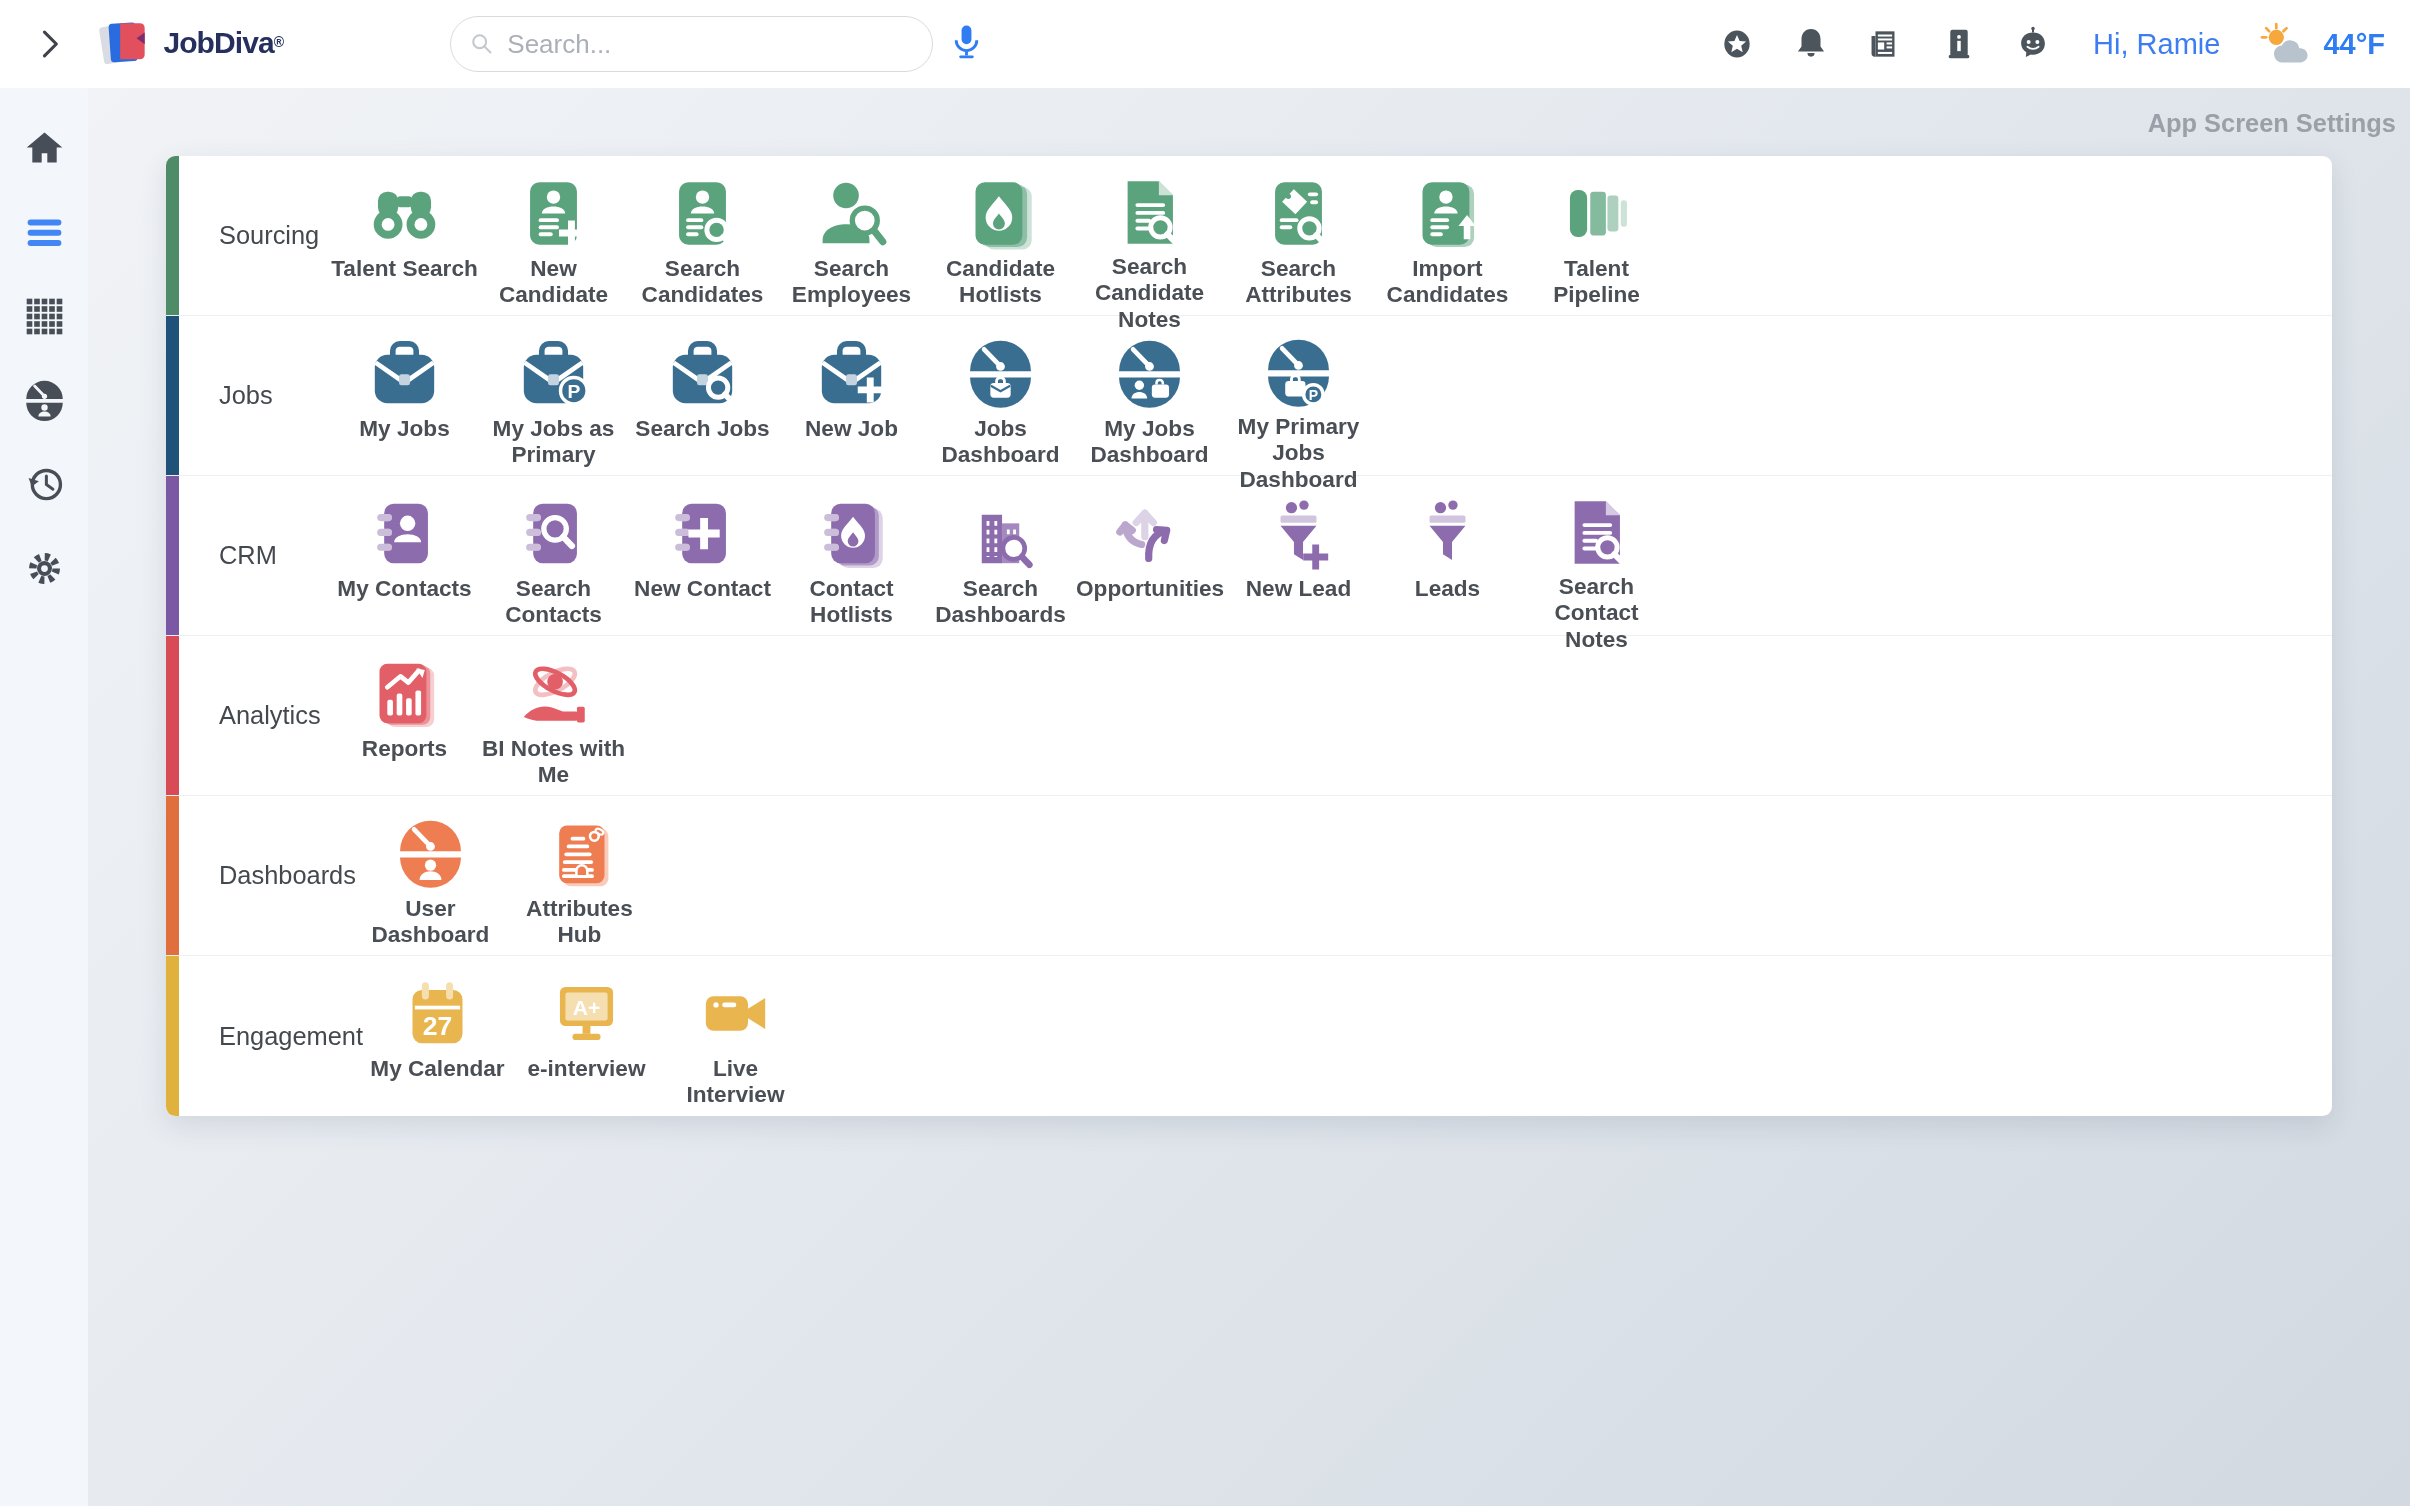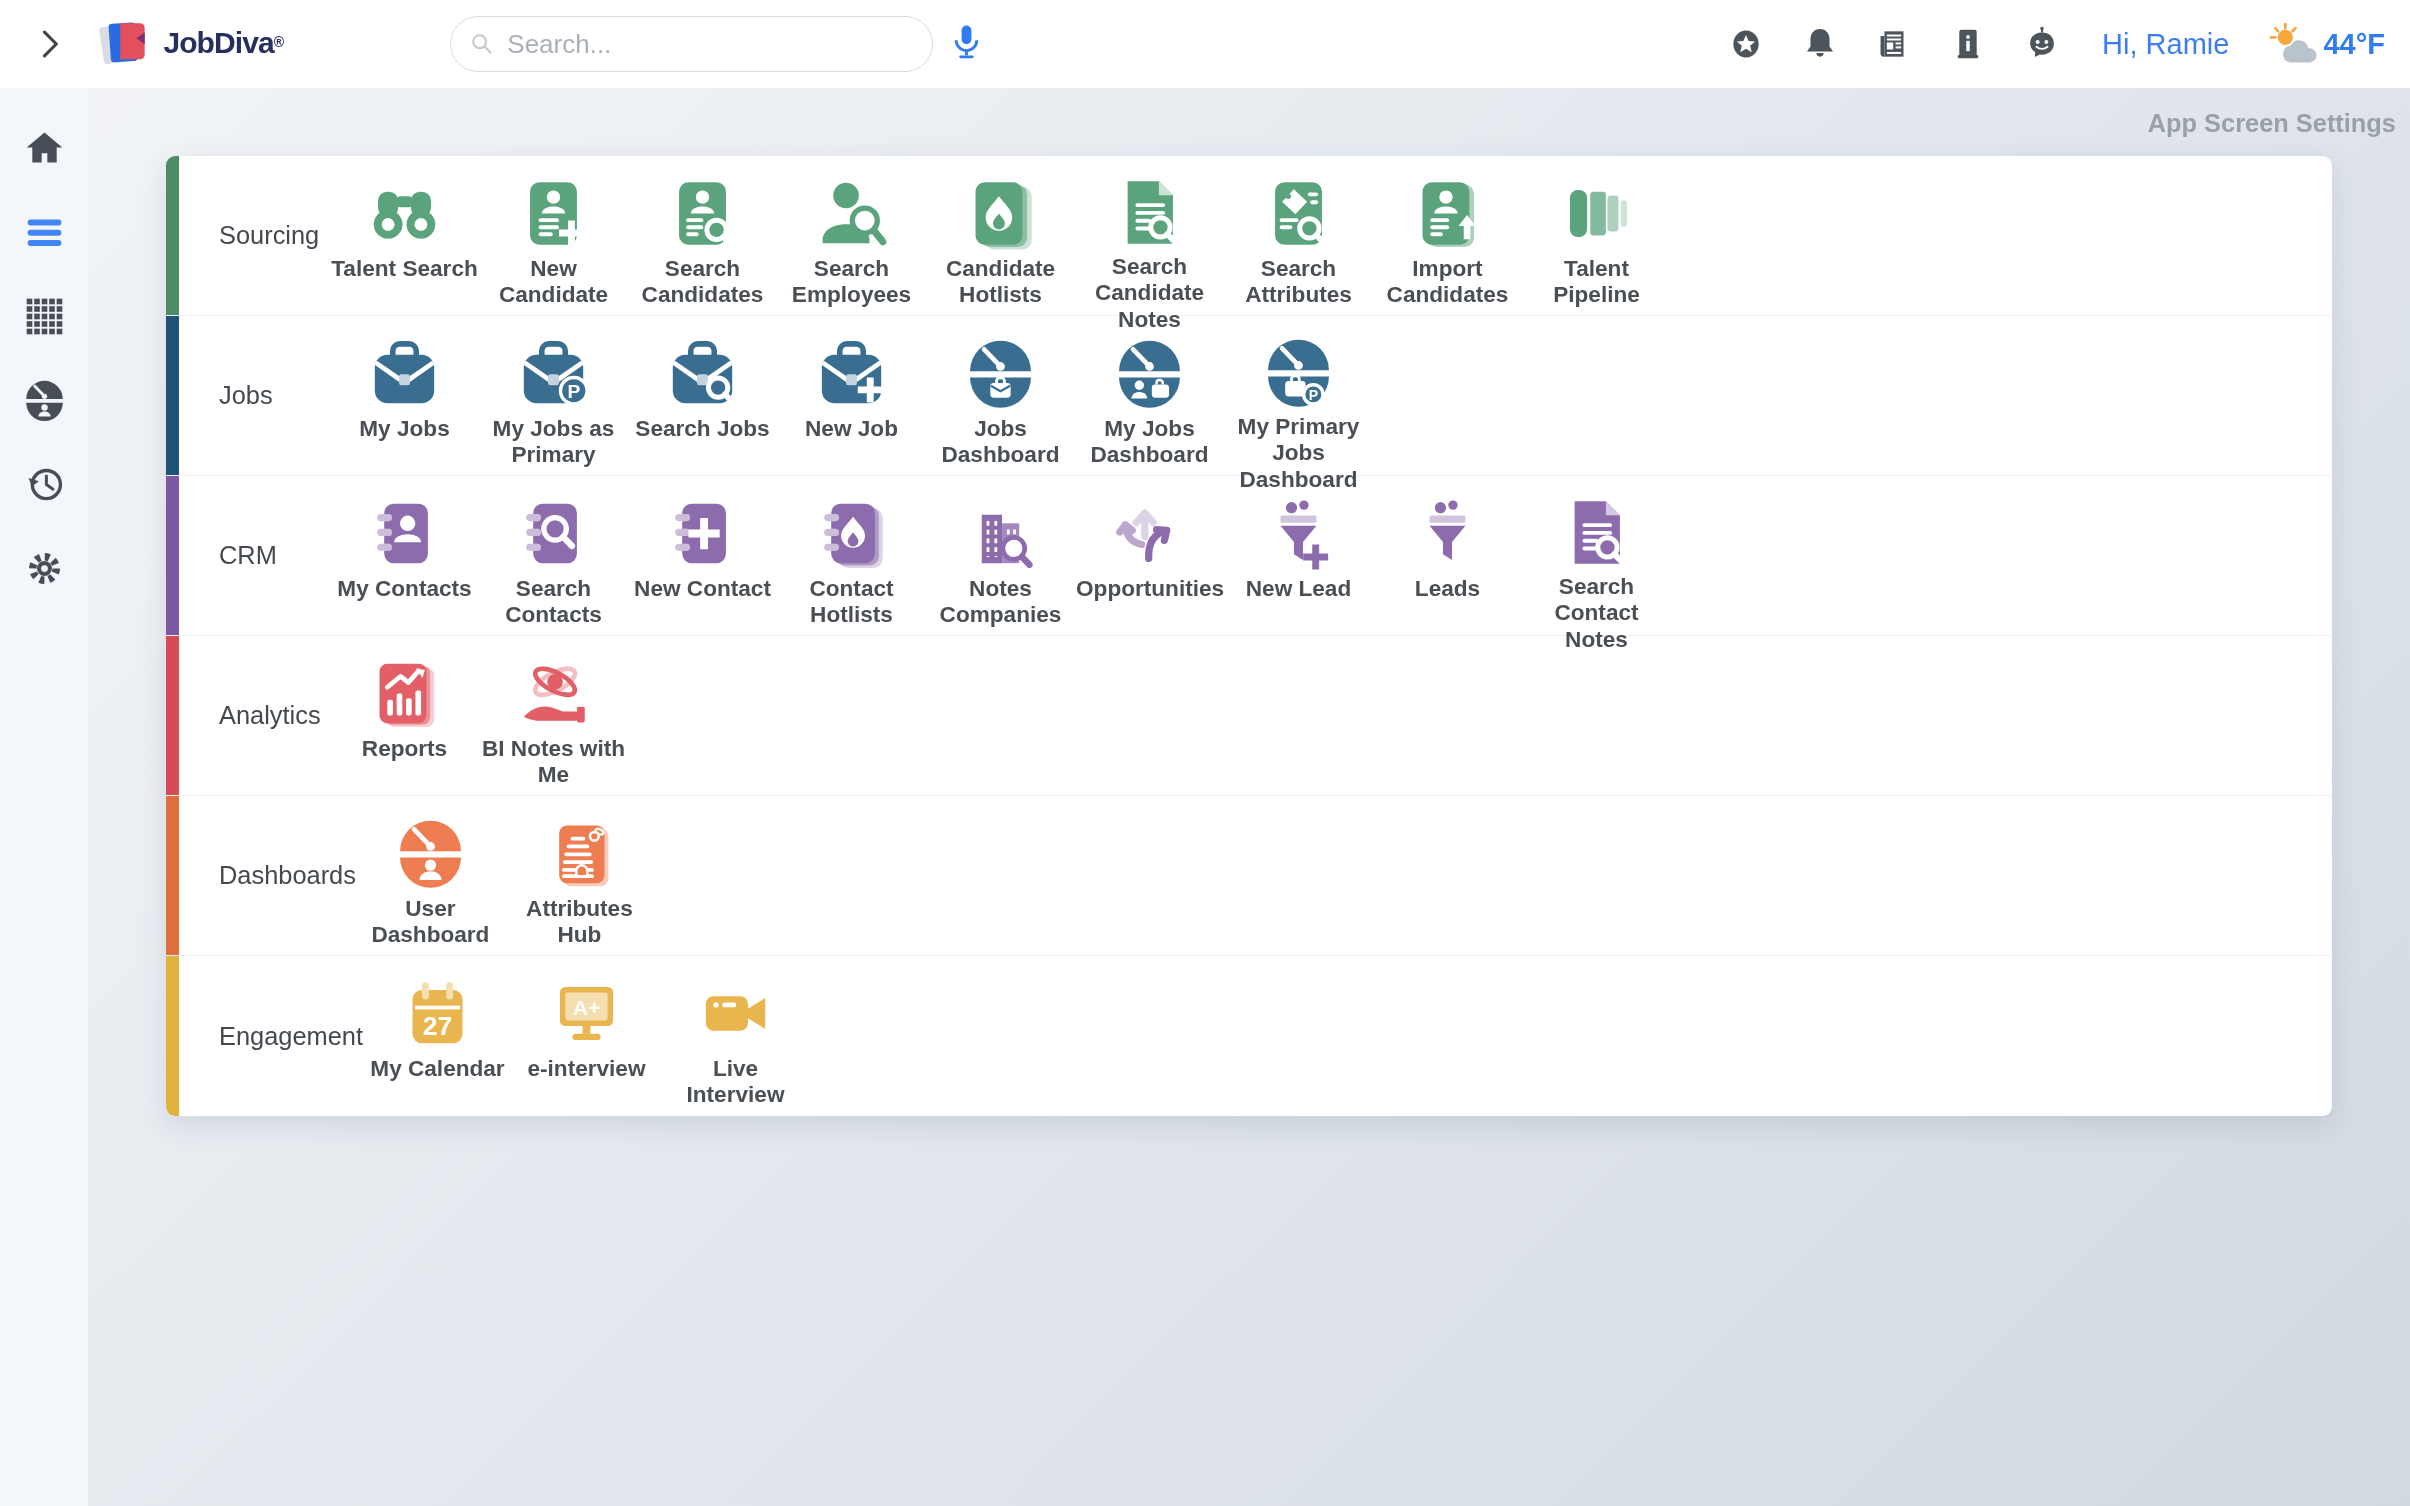--- a/index.html
+++ b/index.html
@@ -28,7 +28,7 @@
   .greeting { margin-left:41px; font-size:29px; font-weight:normal; color:#3d7df2; cursor:pointer; }
   .weather { display:flex; align-items:center; margin-left:38px; }
   .weather svg { width:55px; height:49px; }
-  .temperature { font-size:29px; font-weight:bold; color:#2f7cf3; margin-left:1px; }
+  .temperature { font-size:29px; font-weight:bold; color:#2f7cf3; margin-left:10px; }
 
   
   .app-body { flex:1; display:flex; min-height:0; }

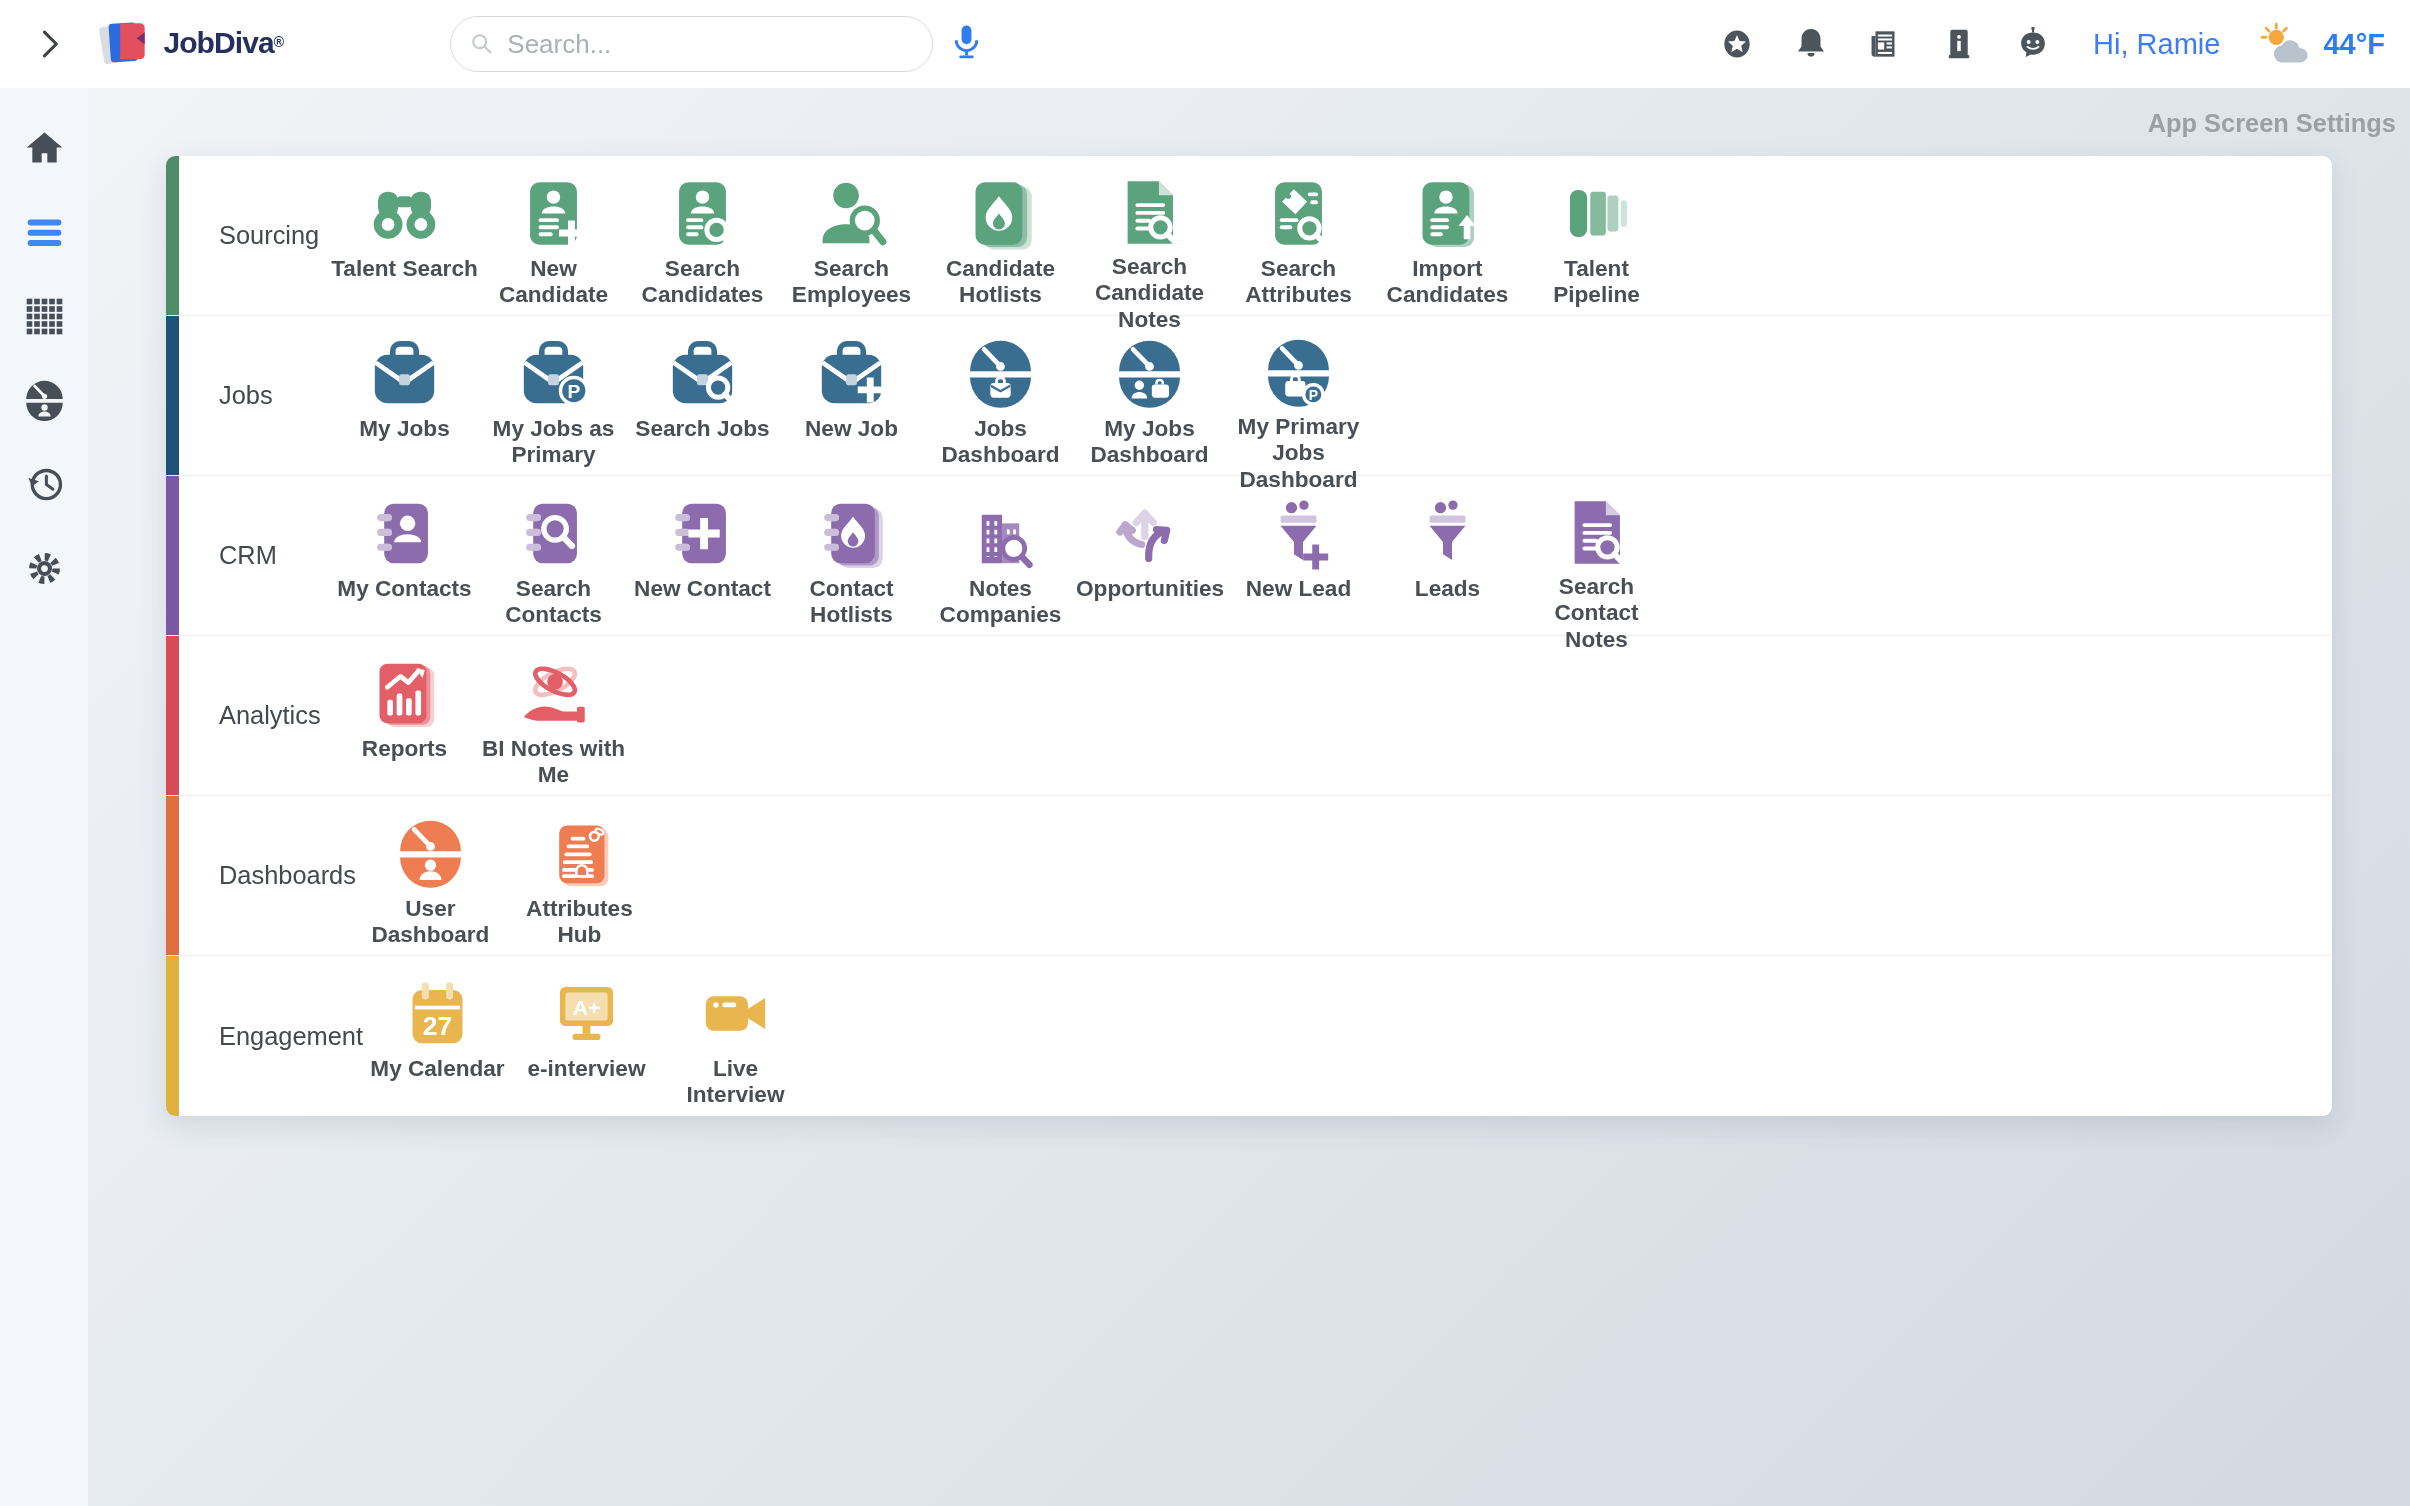--- a/index.html
+++ b/index.html
@@ -518,7 +518,7 @@
                   <line x1="37.8" y1="39" x2="42.5" y2="44" stroke="#8d6cae" stroke-width="4.2" stroke-linecap="round"></line>
                 </svg>
               </div>
-              <div class="item-label">Notes Companies</div>
+              <div class="item-label">Search Dashboards</div>
             </div>
             <div class="app-item">
               <div class="icon-box">

